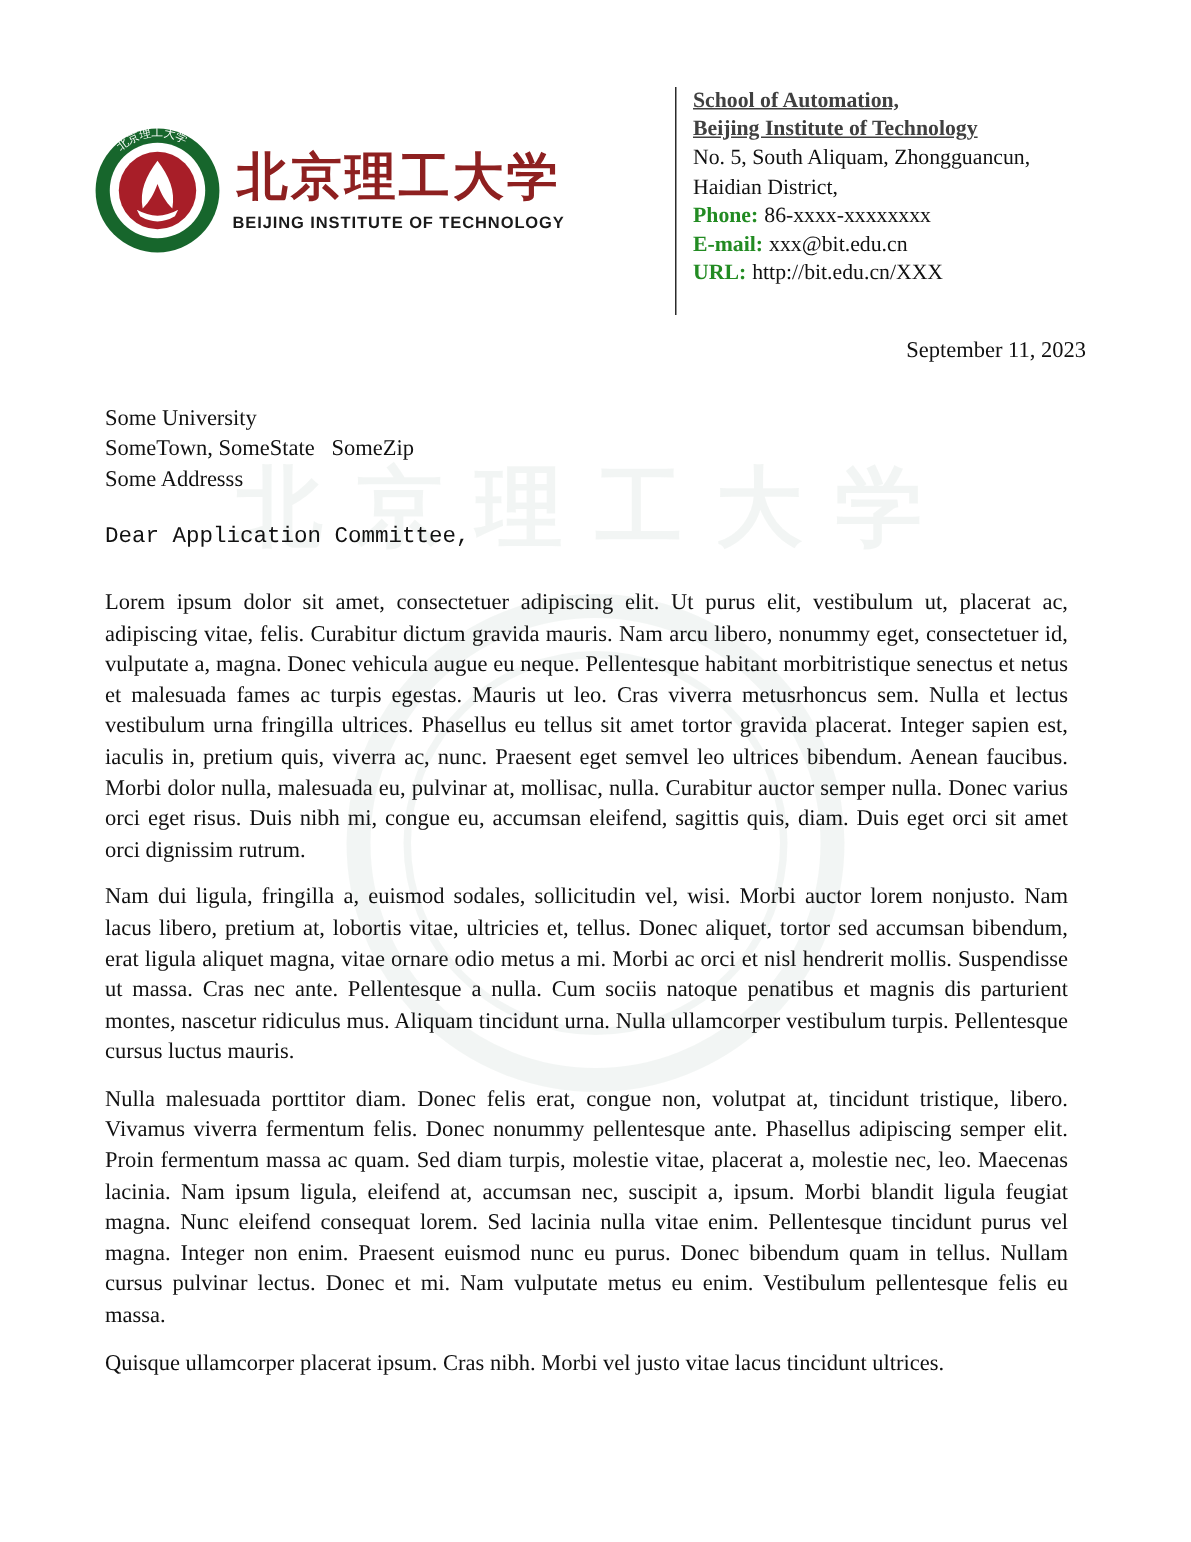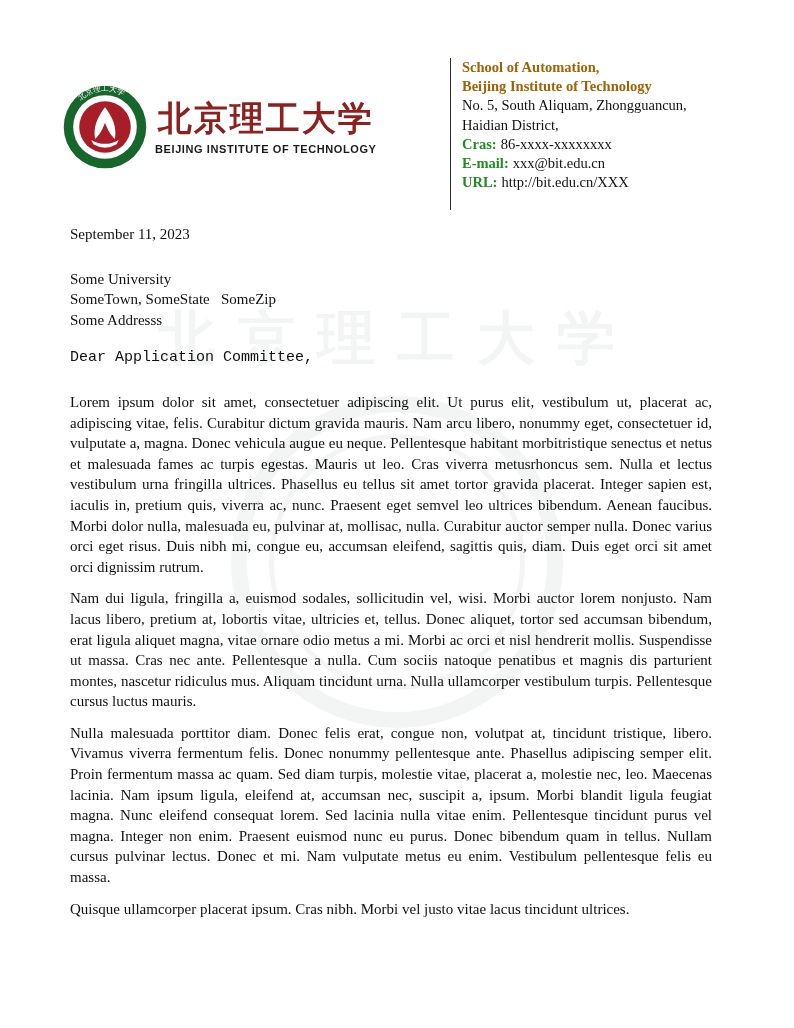--- a/index.html
+++ b/index.html
@@ -88,7 +88,7 @@
     line-height: 19.2px;
     width: 262px;
   }
-  .green { color: #a16207; }
+  .green { color: #404040; text-decoration: underline; }
   .bold { font-weight: bold; }
   .c-label { color: #228b22; font-weight: bold; margin-right: 4px; }
 

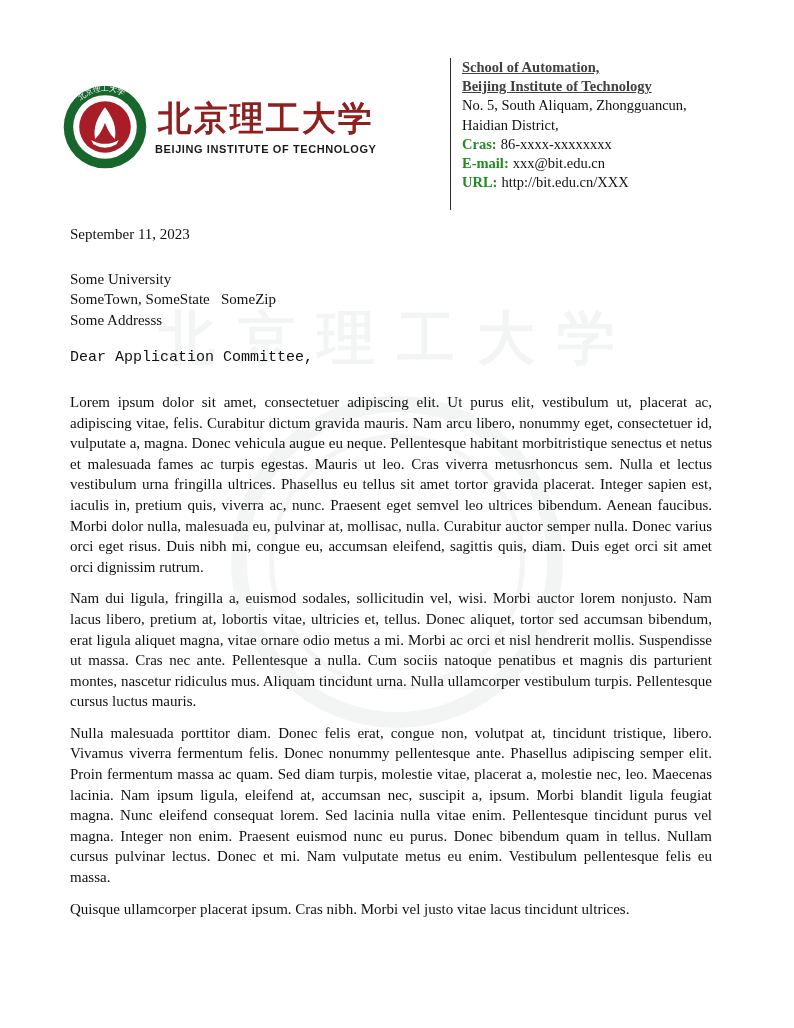--- a/index.html
+++ b/index.html
@@ -147,7 +147,7 @@
       <div>No. 5, South Aliquam, Zhongguancun,</div>
       <div>Haidian District,</div>
       <div>
-        <span class="c-label">Cras:</span><span>86-xxxx-xxxxxxxx</span>
+        <span class="c-label">Phone:</span><span>86-xxxx-xxxxxxxx</span>
       </div>
       <div>
         <span class="c-label">E-mail:</span><span>xxx@bit.edu.cn</span>

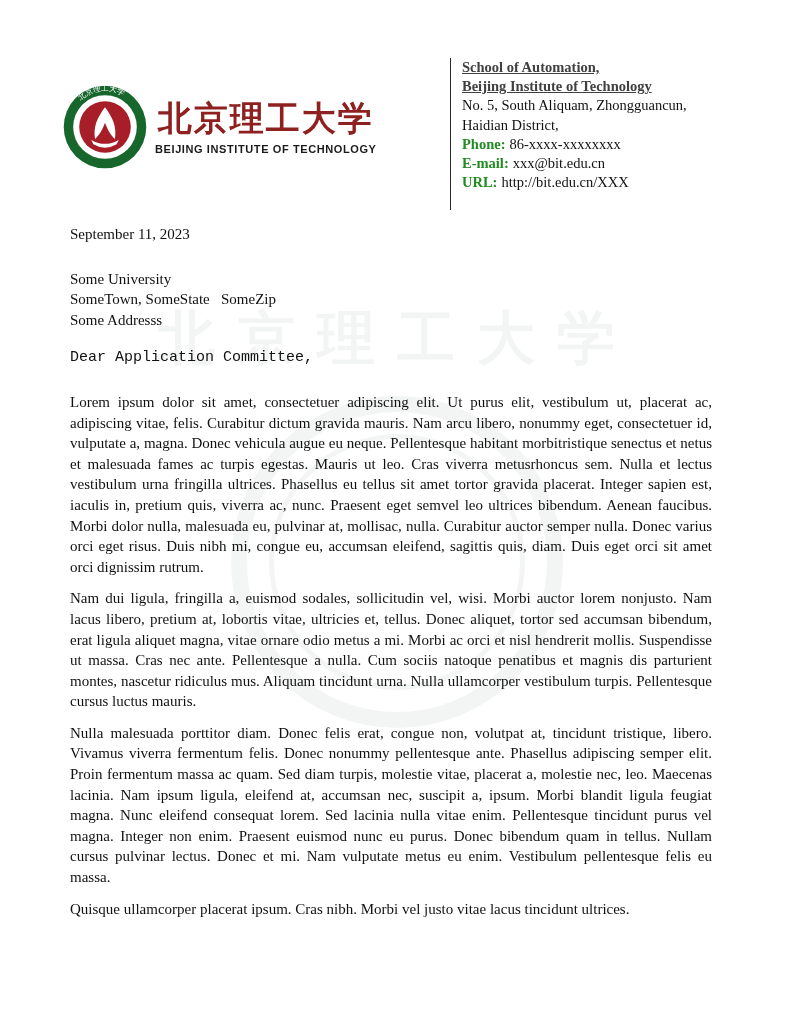--- a/index.html
+++ b/index.html
@@ -101,7 +101,7 @@
     font-size: 15px;
     line-height: 20.6px;
   }
-  .date { margin-bottom: 24px; }
+  .date { margin-bottom: 24px; text-align: right; }
   .recipient { margin-bottom: 18px; }
   .recipient div { white-space: pre-wrap; }
   .salutation { margin-bottom: 23px; font-family: Liberation Mono, monospace; }

